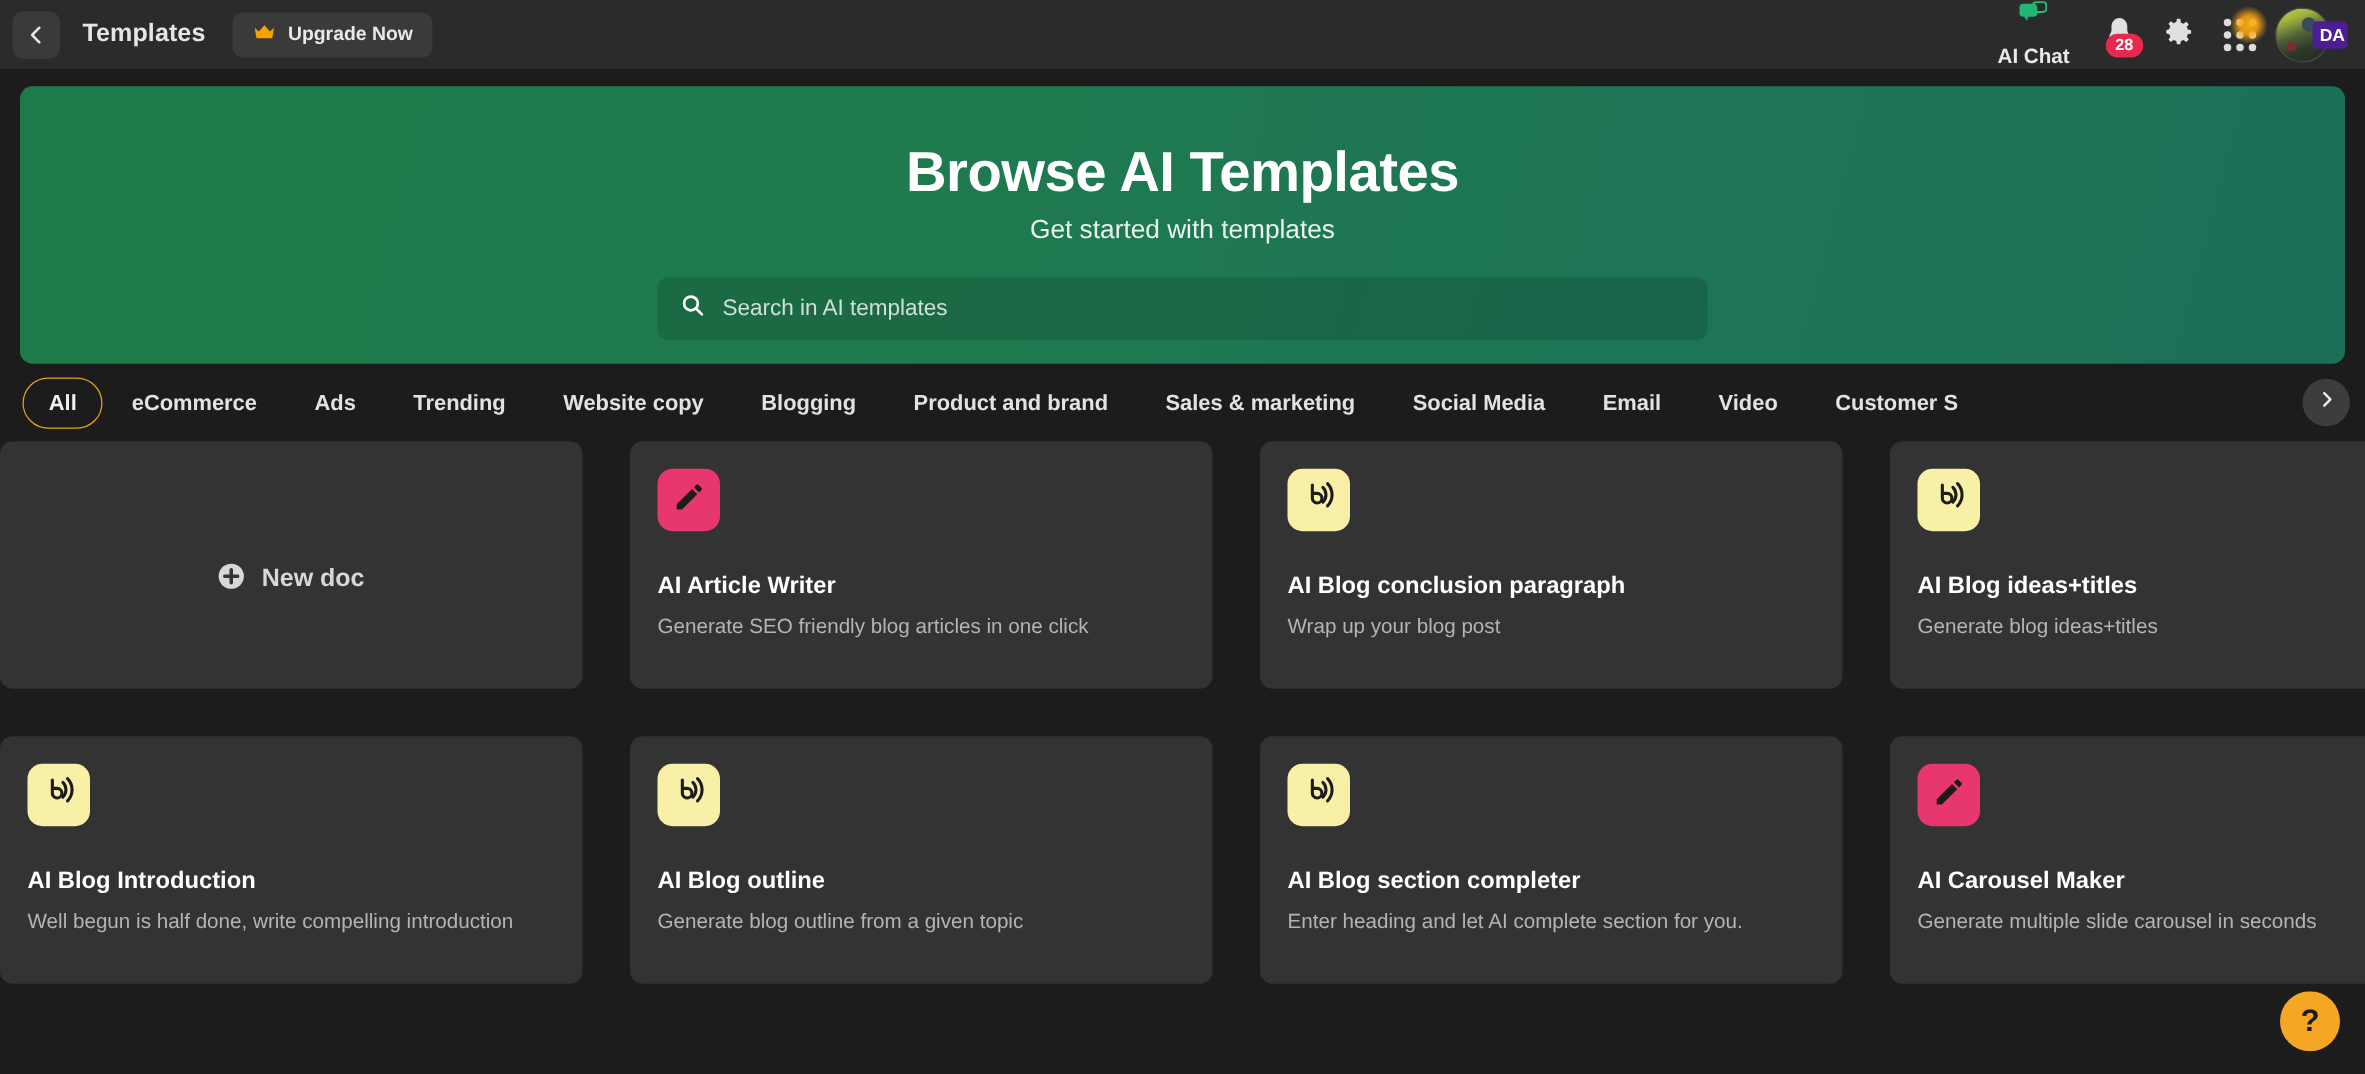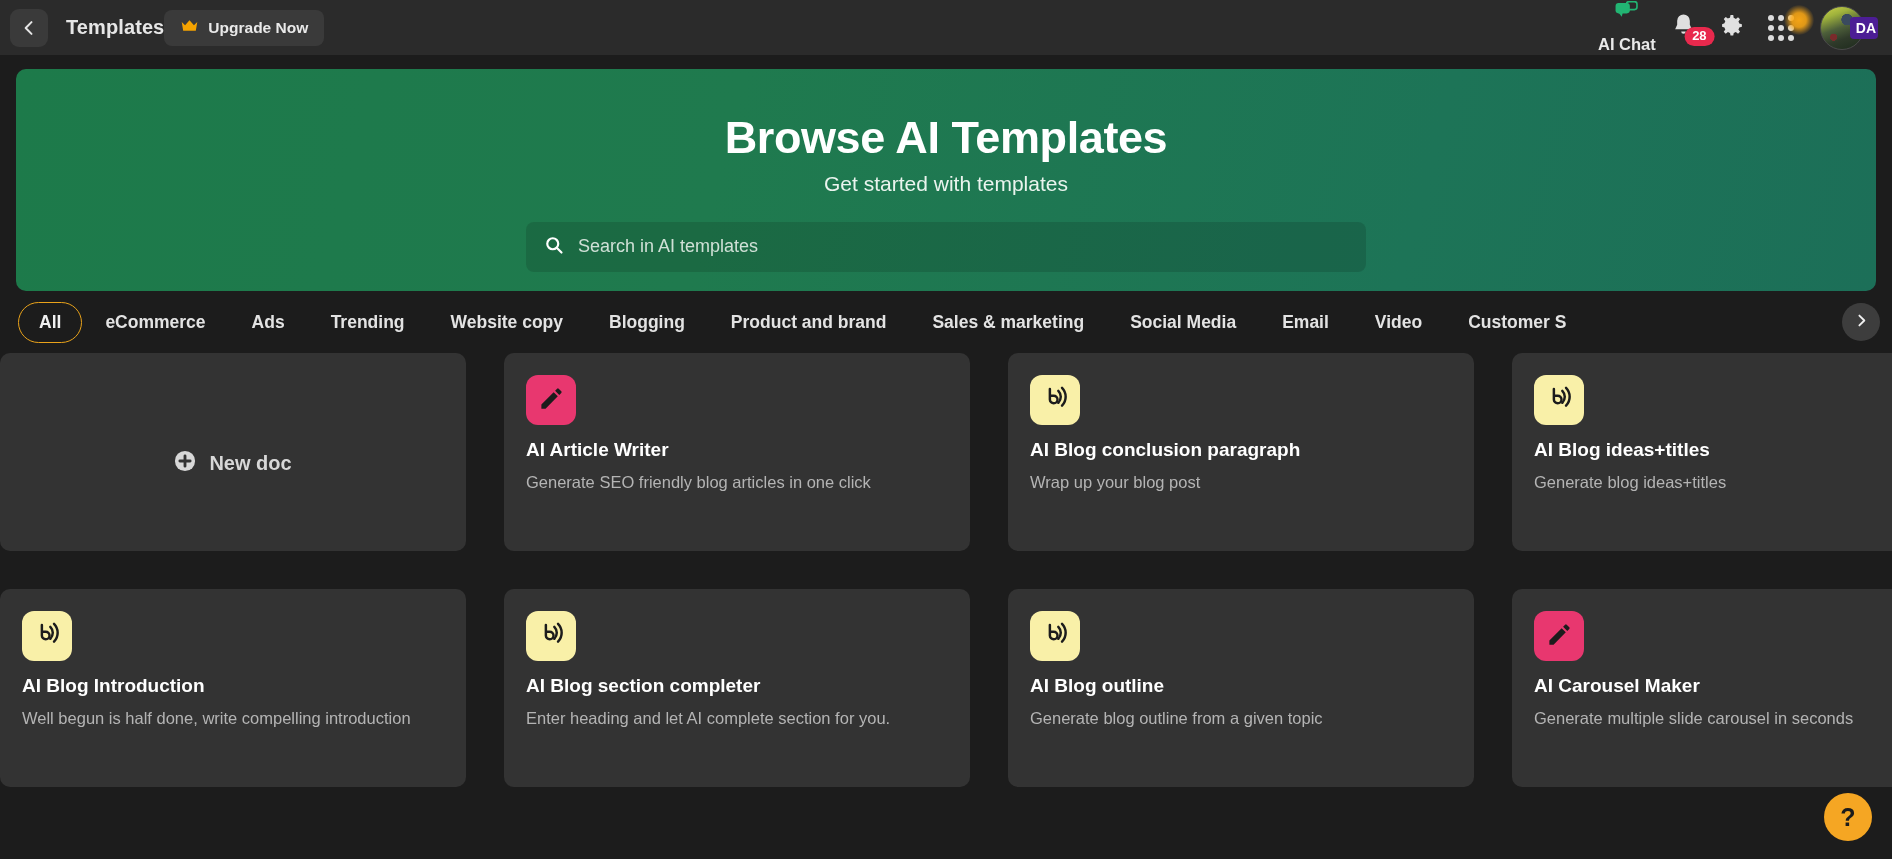--- a/index.html
+++ b/index.html
@@ -30,6 +30,7 @@
     margin-left: 18px; letter-spacing: .1px;
   }
   .upgrade {
+    margin-left: 22px;
     height: 36px; border-radius: 8px; background: #3a3a3a;
     display: flex; align-items: center; gap: 9px;
     padding: 0 16px; cursor: pointer;

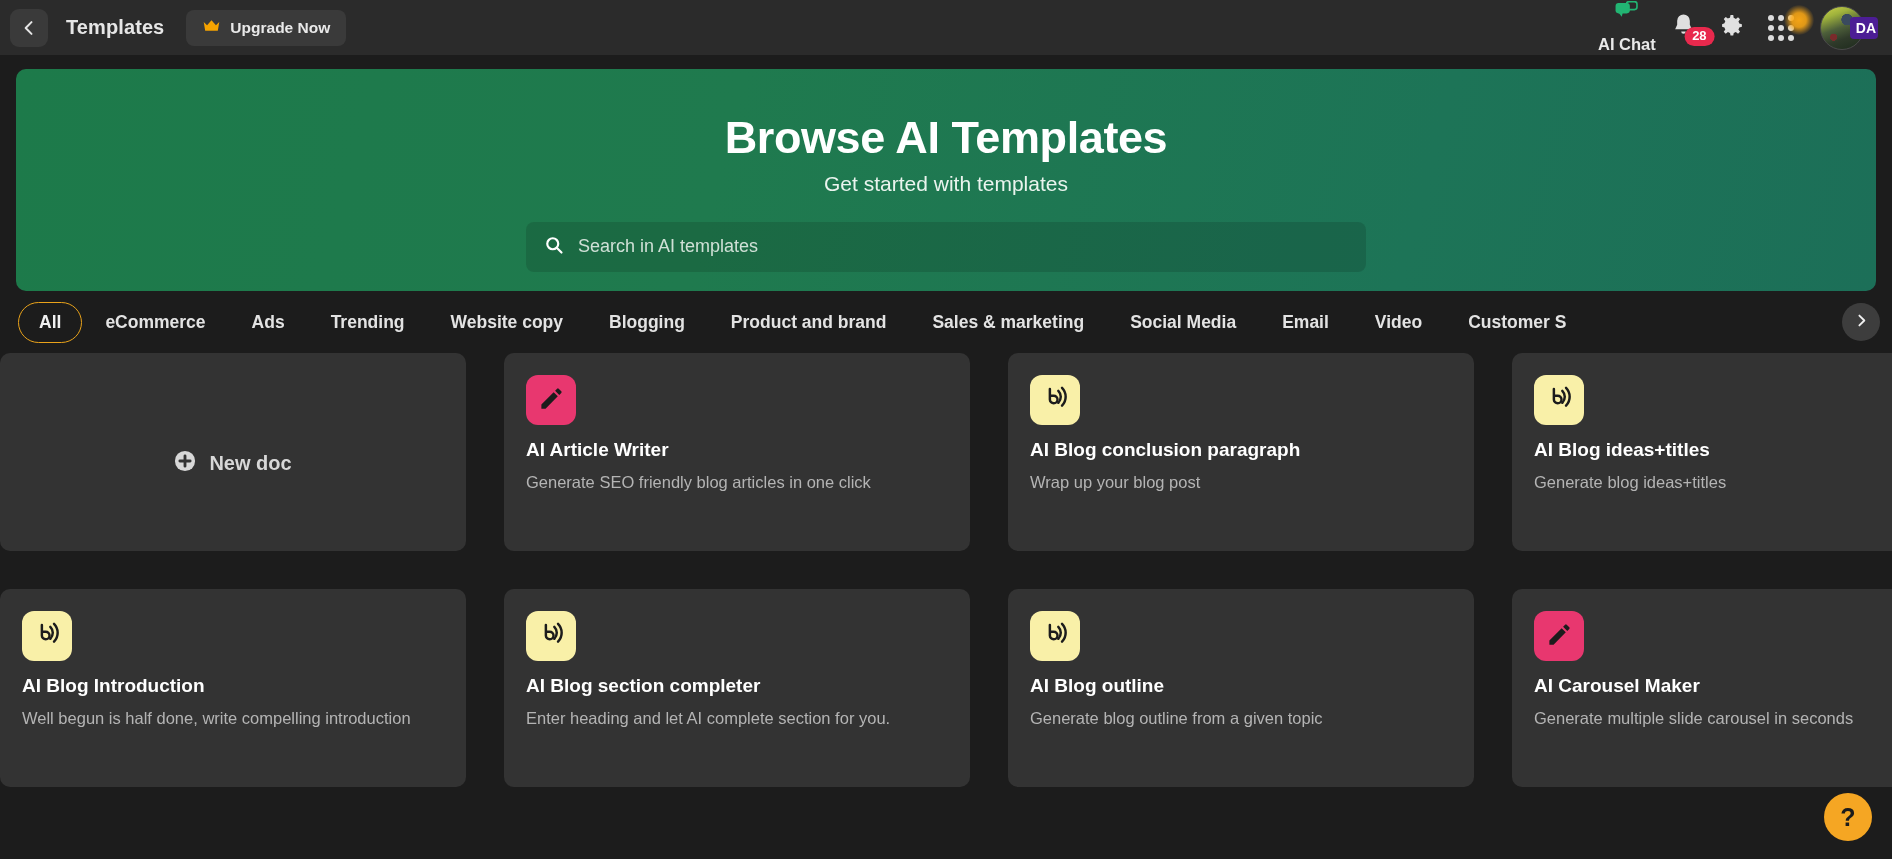--- a/index.html
+++ b/index.html
@@ -48,7 +48,7 @@
   .ai-chat .lbl { color: #e9e9e9; font-size: 16.5px; font-weight: 700; }
   .icon-btn {
     width: 48px; height: 48px; position: relative;
-    display: flex; align-items: center; justify-content: flex-start;
+    display: flex; align-items: center; justify-content: center;
     cursor: pointer;
   }
   .badge {

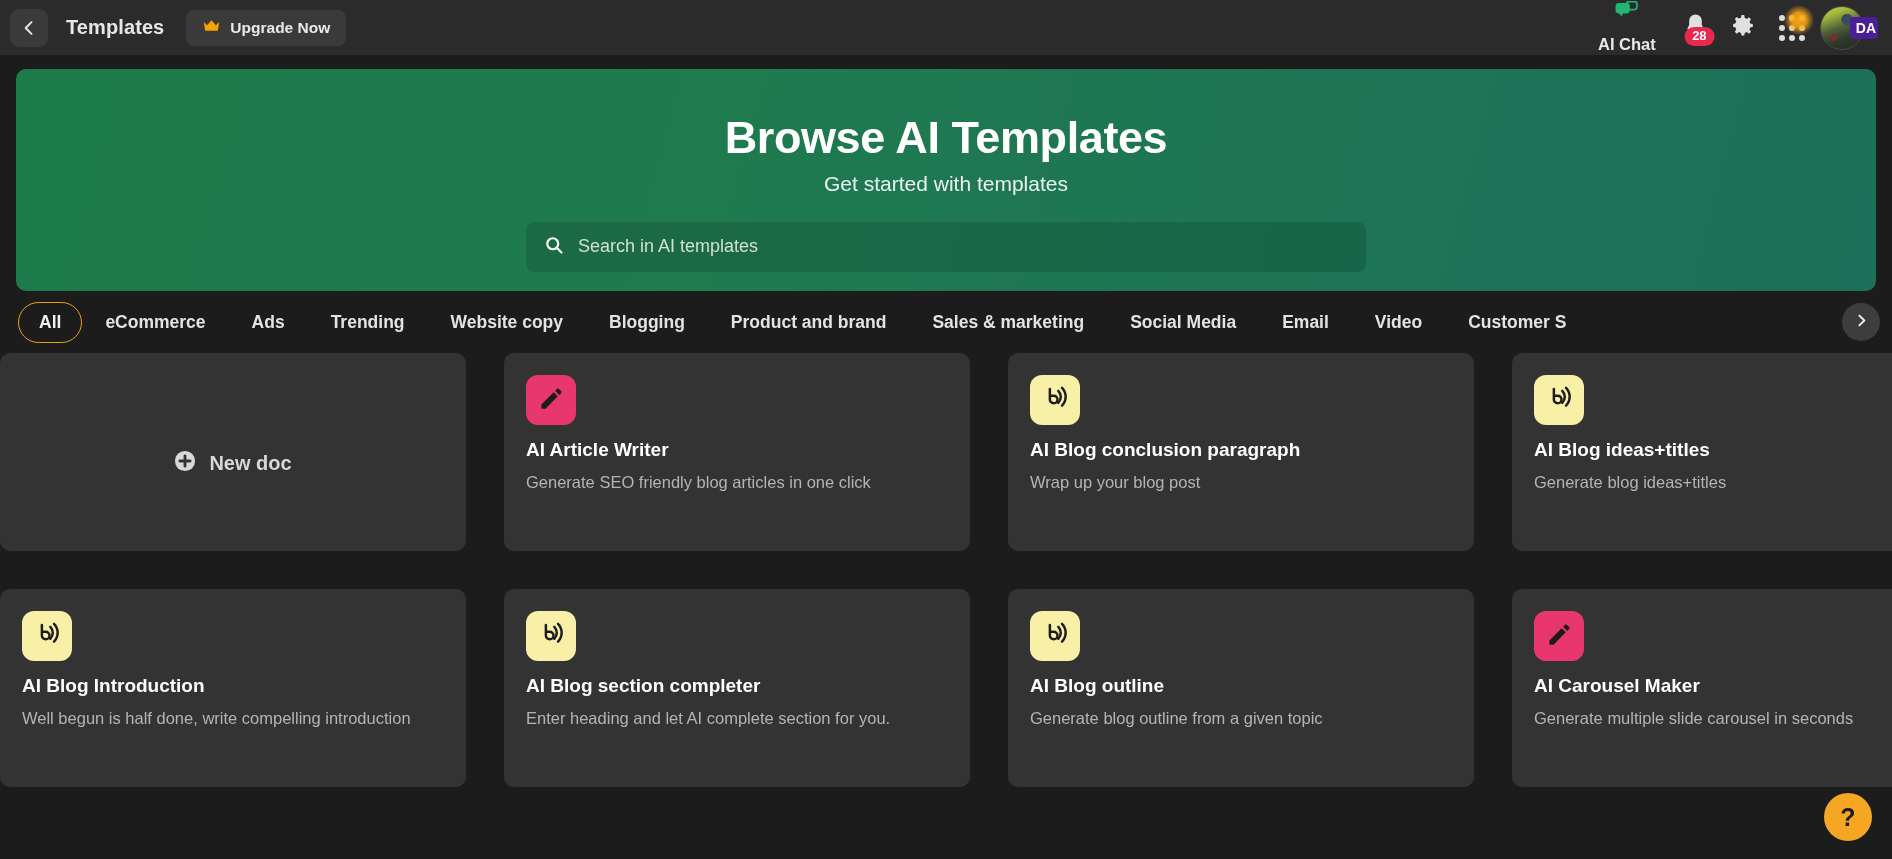--- a/index.html
+++ b/index.html
@@ -156,7 +156,7 @@
     width: 50px; height: 50px; border-radius: 12px;
     display: flex; align-items: center; justify-content: center;
   }
-  .card .t { color: #ffffff; font-size: 19px; font-weight: 700; margin-top: 14px; }
+  .card .t { color: #ffffff; font-size: 19px; font-weight: 700; margin-top: 33px; }
   .card .d { color: #b4b4b4; font-size: 16.5px; margin-top: 10px; line-height: 1.38; }
 
   .card.newdoc {

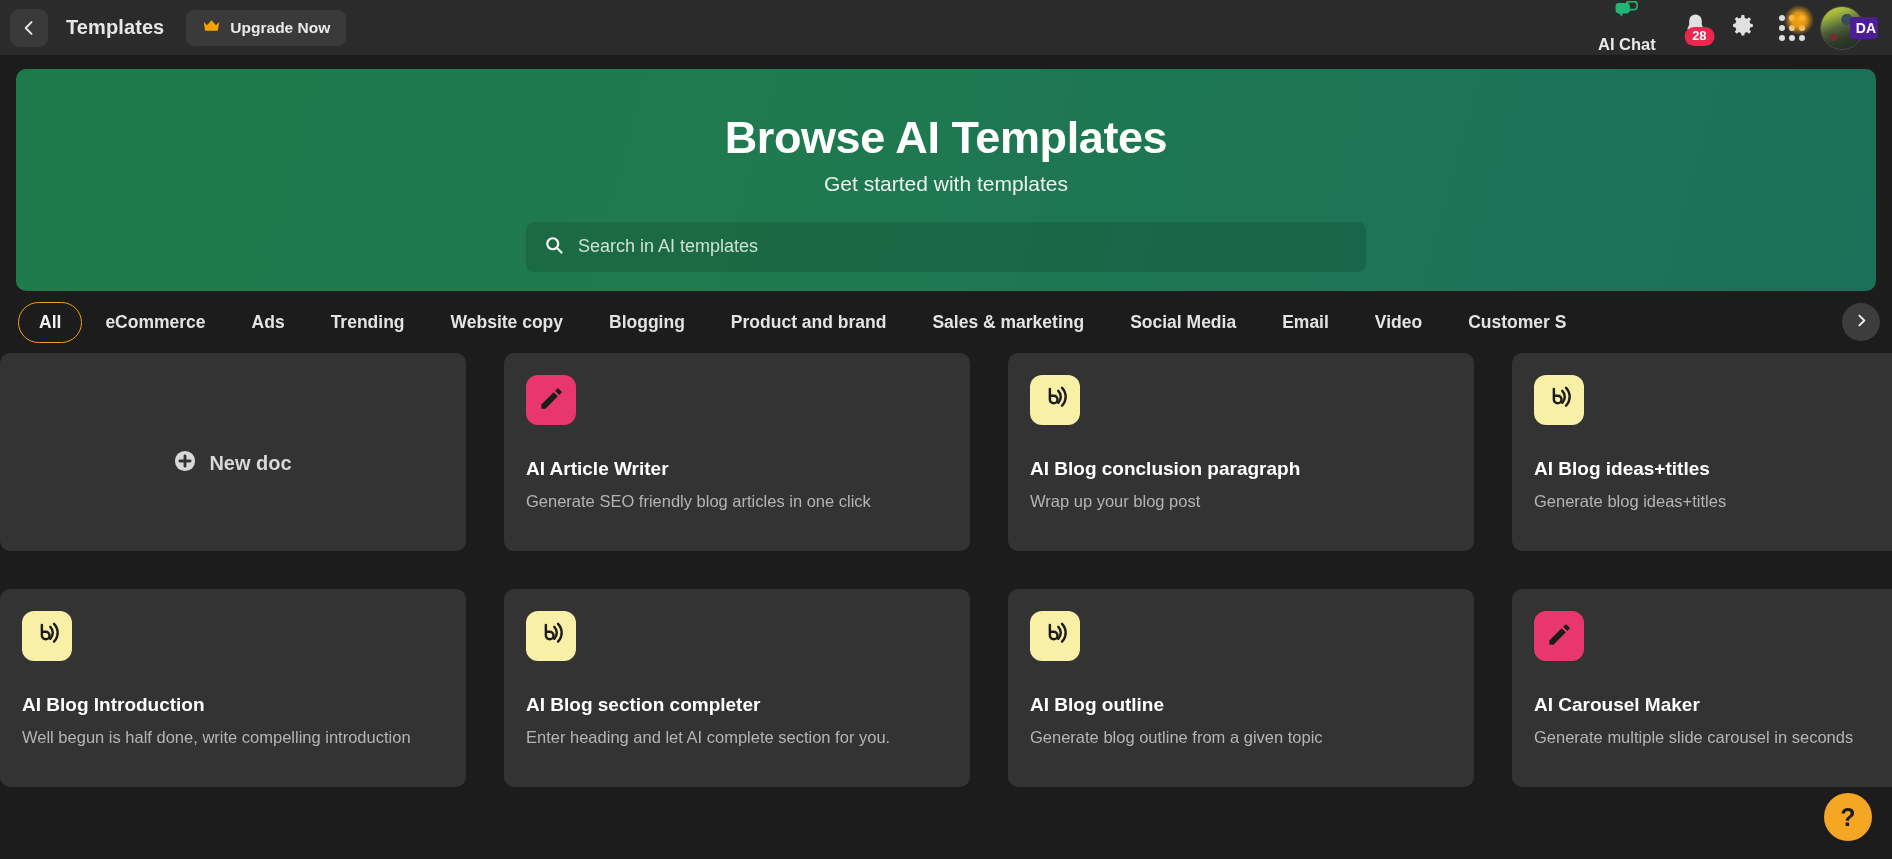--- a/index.html
+++ b/index.html
@@ -360,8 +360,8 @@
           </svg>
       </span>
     </div>
-    <div class="t">AI Blog section completer</div>
-    <div class="d">Enter heading and let AI complete section for you.</div>
+    <div class="t">AI Blog outline</div>
+    <div class="d">Generate blog outline from a given topic</div>
   </div>
 
   <div class="card">
@@ -373,8 +373,8 @@
           </svg>
       </span>
     </div>
-    <div class="t">AI Blog outline</div>
-    <div class="d">Generate blog outline from a given topic</div>
+    <div class="t">AI Blog section completer</div>
+    <div class="d">Enter heading and let AI complete section for you.</div>
   </div>
 
   <div class="card">

